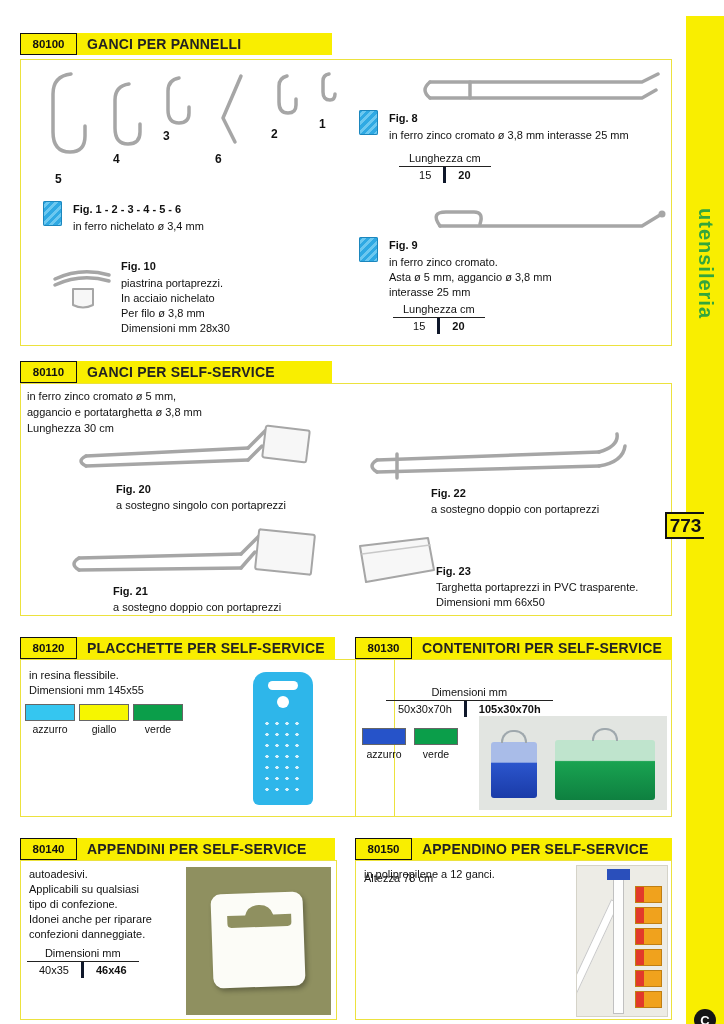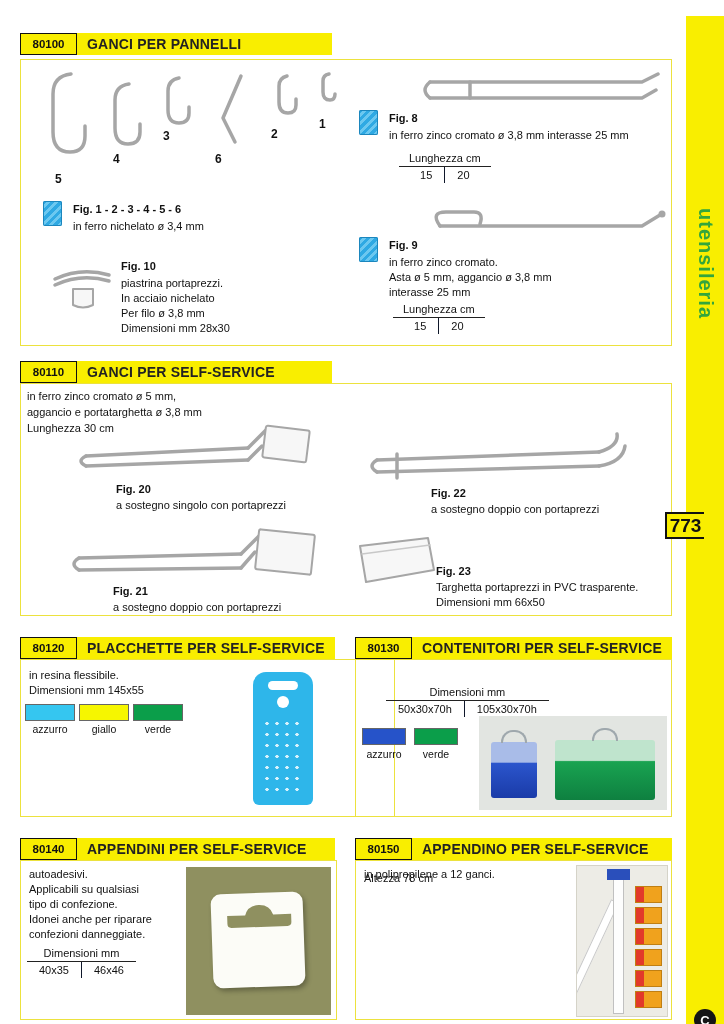--- a/index.html
+++ b/index.html
@@ -34,7 +34,7 @@
   .mt-h { padding:0 10px 2px; border-bottom:1px solid #222; white-space:nowrap; }
   .mt-v { display:flex; justify-content:center; }
   .mt-v span { padding:2px 12px; white-space:nowrap; }
-  .mt-v span + span { border-left:1px solid #0f172a; }
+  .mt-v span + span { border-left:3px solid #0f172a;font-weight:bold; }
 
   .swatch { position:absolute; width:50px; height:17px; border:1px solid #666; }
   .swatch-label { position:absolute; font-size:10.5px; text-align:center; }

